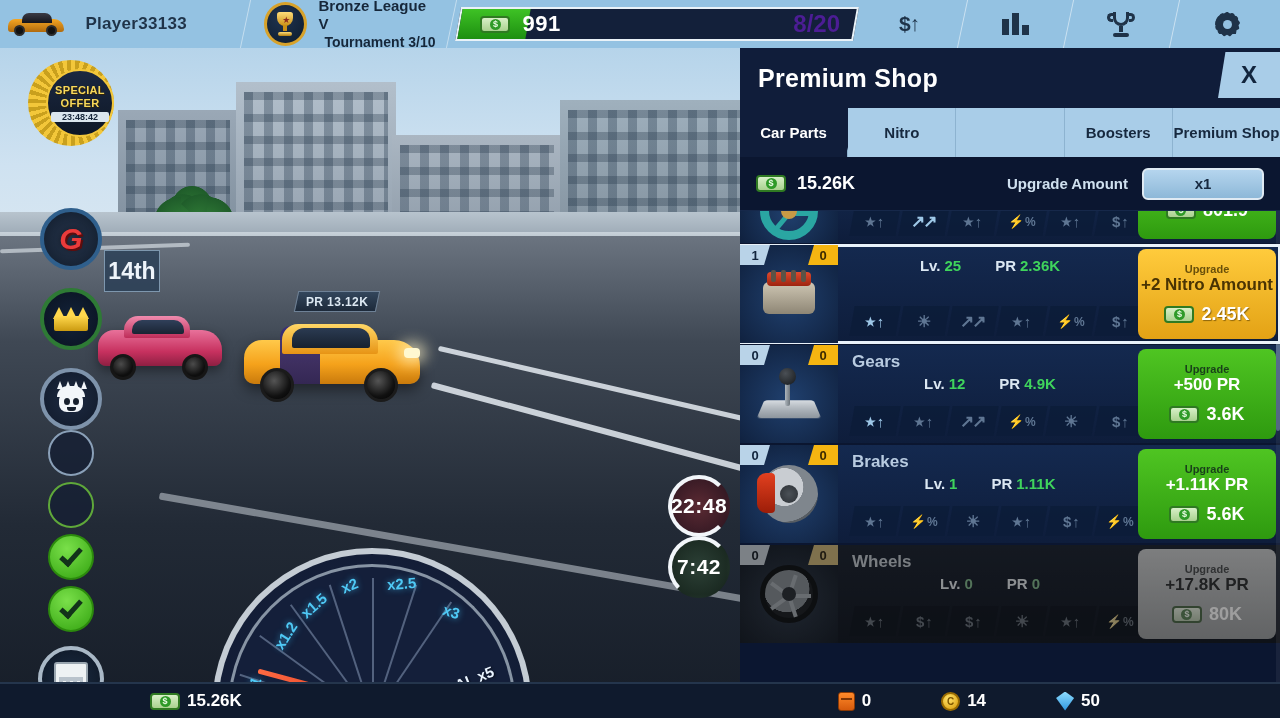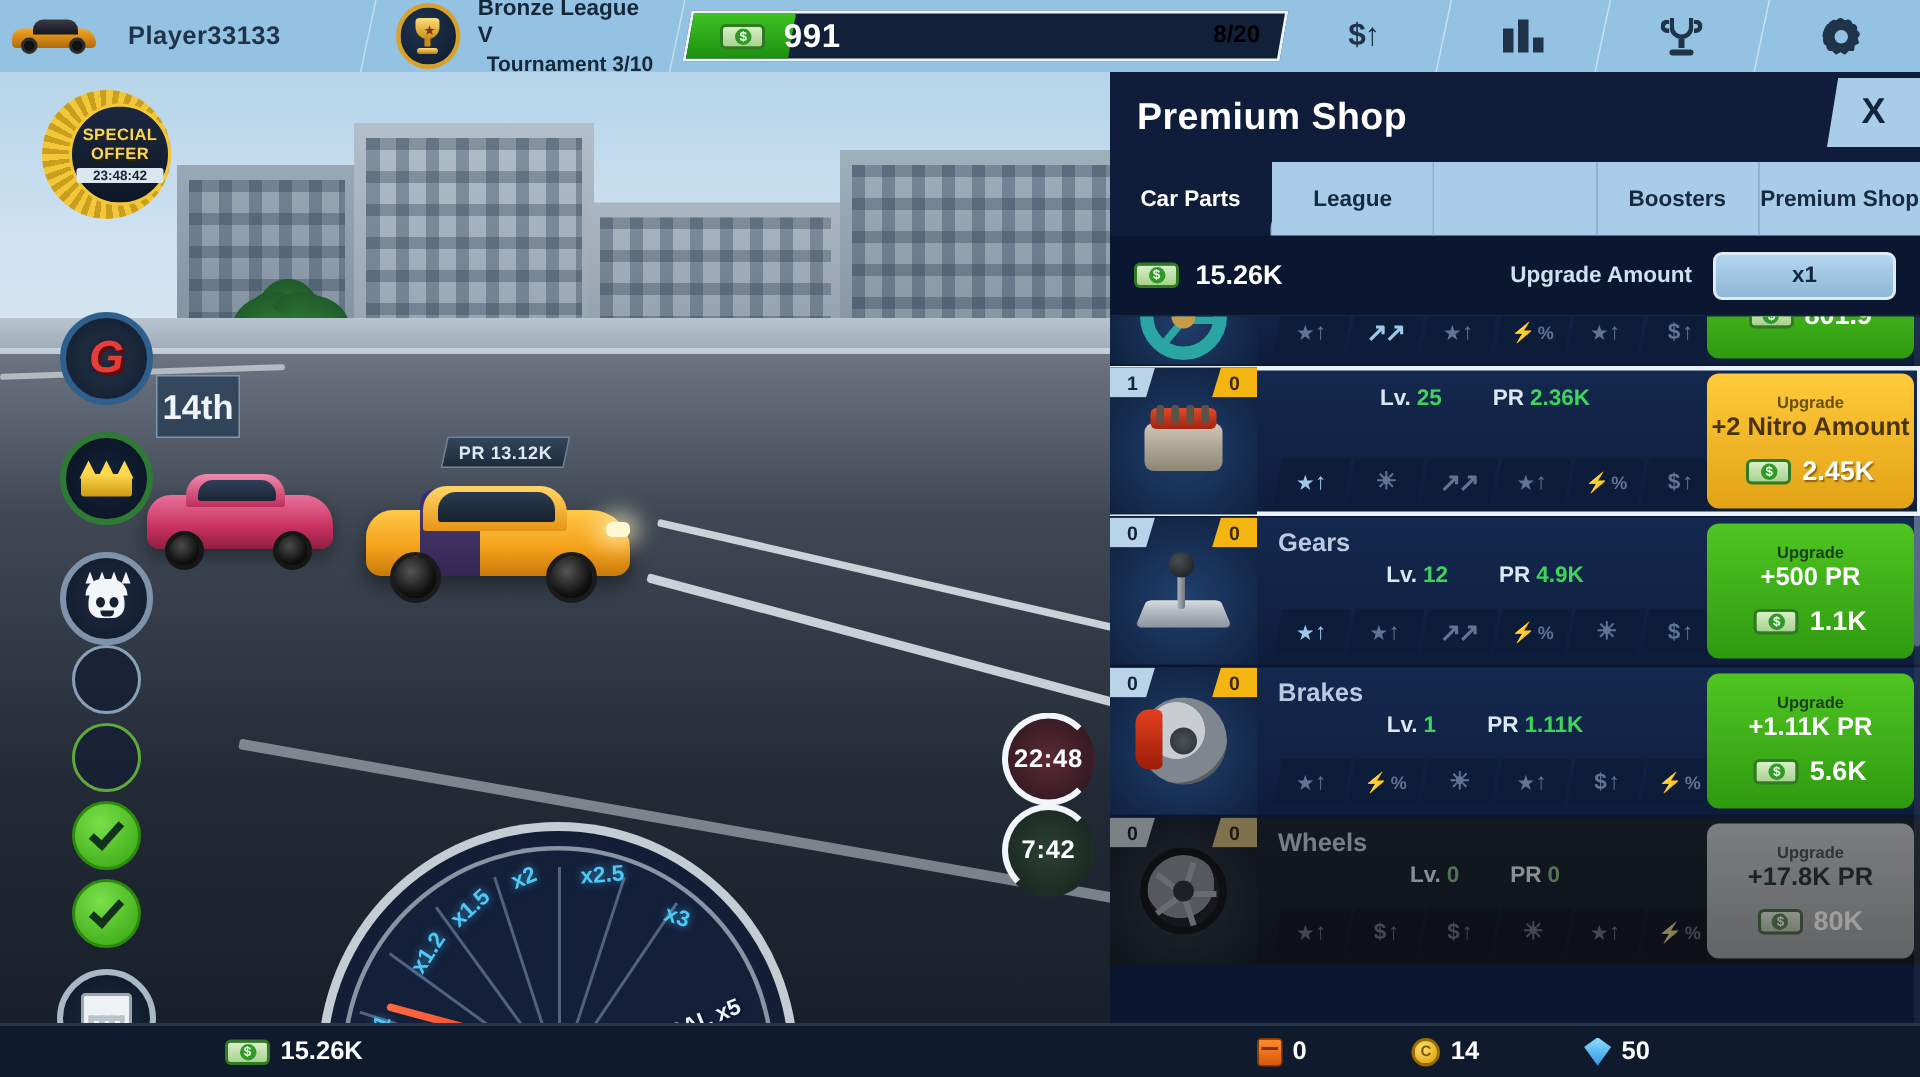--- a/index.html
+++ b/index.html
@@ -137,7 +137,7 @@
     align-items:center; justify-content:center; line-height:1; }
   .money-bar .amt { color:#fff; font-size:22px; font-weight:bold; margin-left:12px;
     letter-spacing:.5px; }
-  .money-bar .ratio { color:#000000; font-size:16px; font-weight:bold; margin-left:auto; }
+  .money-bar .ratio { color:#4c1d95; font-size:24px; font-weight:bold; margin-left:auto; }
 
   .tb-icons { margin-left:auto; display:flex; height:48px; }
   .tb-ico { width:106px; height:48px; display:flex; align-items:center; justify-content:center;

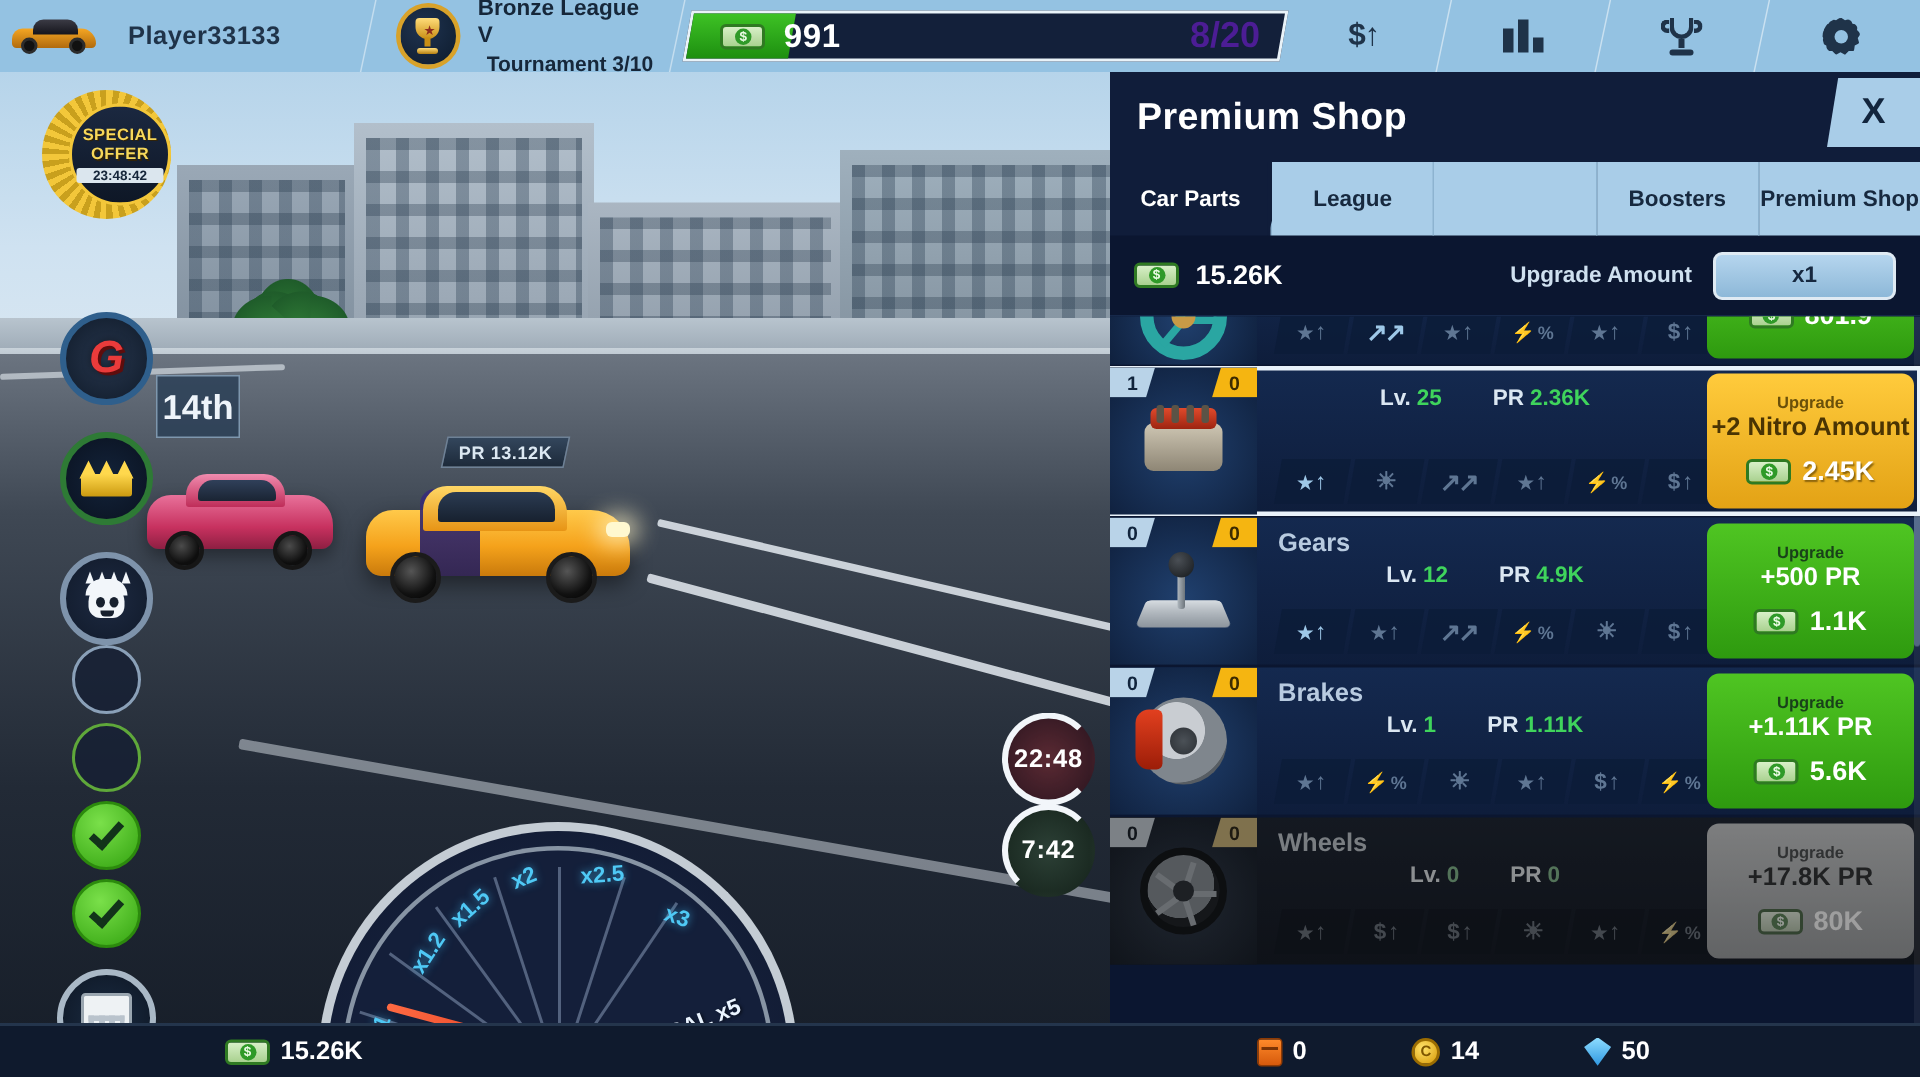--- a/index.html
+++ b/index.html
@@ -662,7 +662,7 @@
 
     <div class="shop-tabs">
       <div class="tab active">Car Parts</div>
-      <div class="tab">League</div>
+      <div class="tab">Nitro</div>
       <div class="tab"></div>
       <div class="tab">Boosters</div>
       <div class="tab">Premium Shop</div>

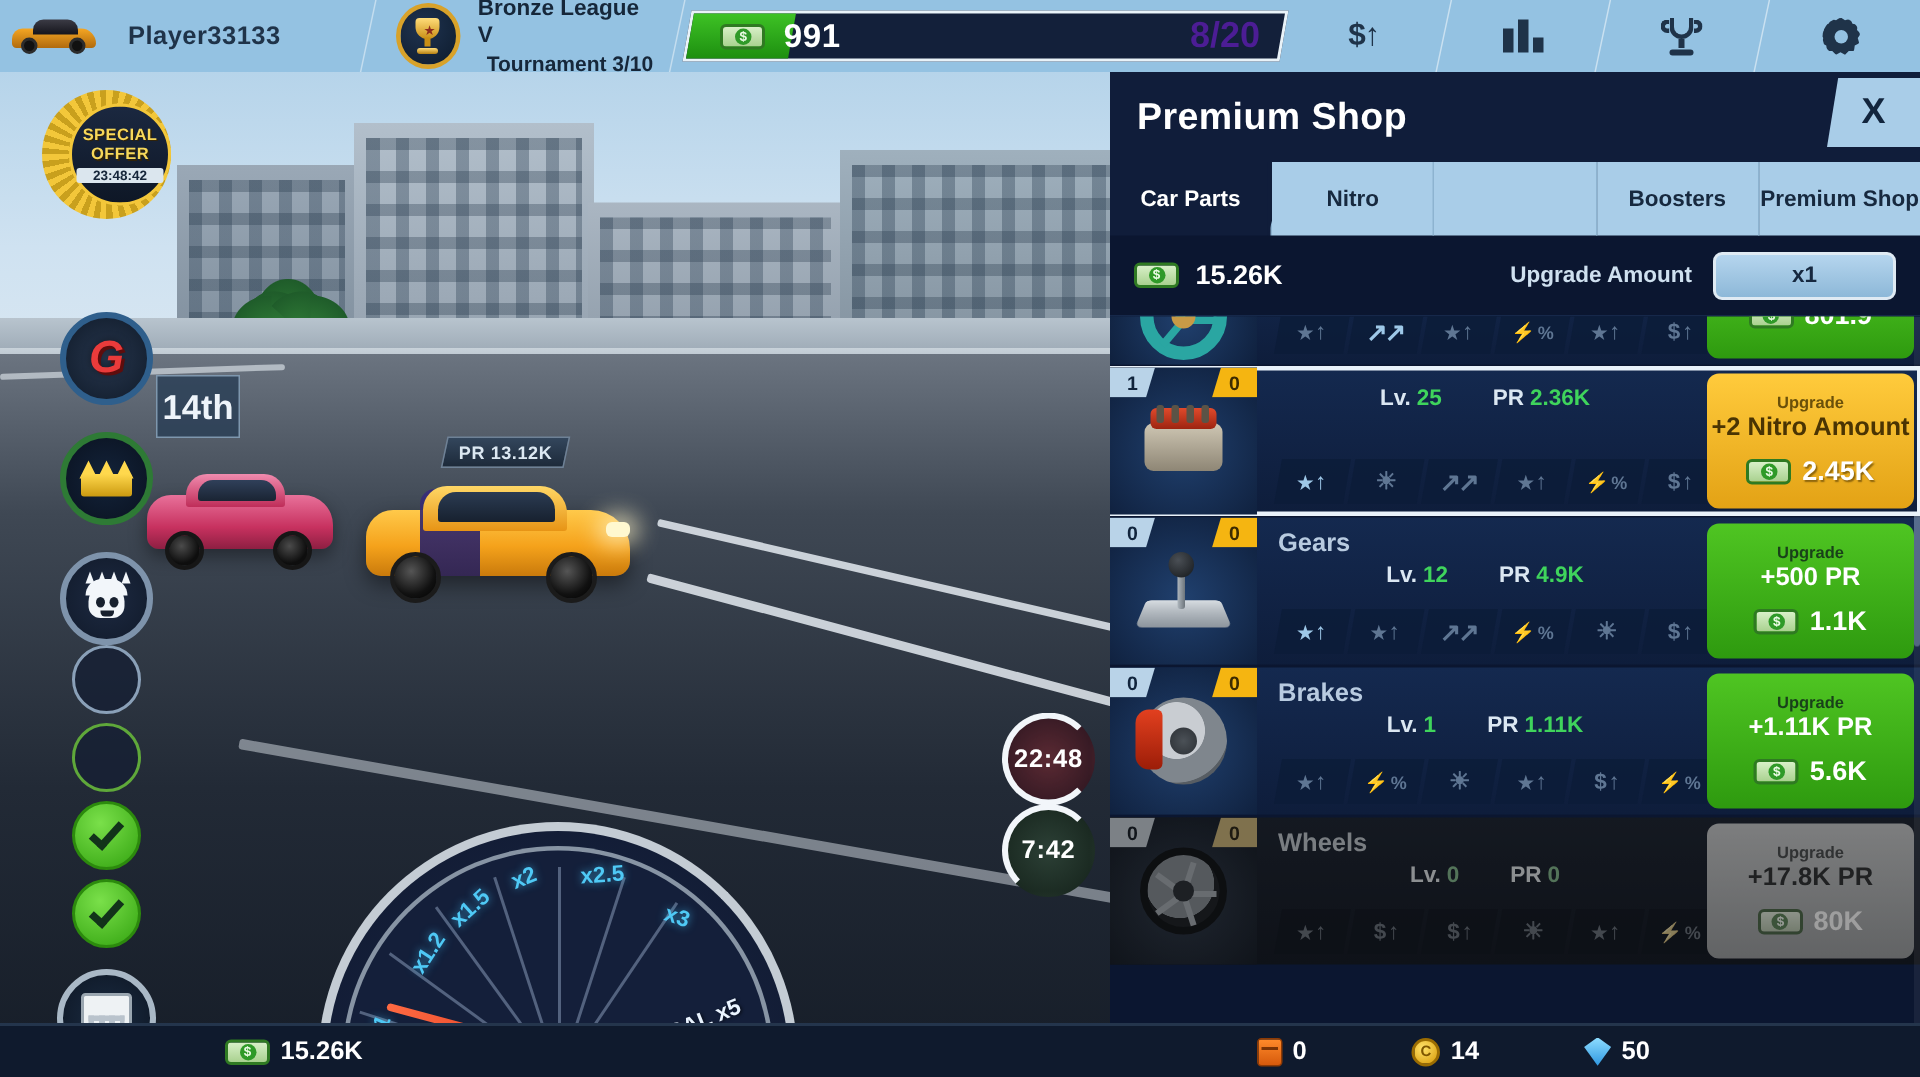--- a/index.html
+++ b/index.html
@@ -837,7 +837,7 @@
               <span class="cash-icon">
                 <span class="c">$</span>
               </span>
-            <span class="pv">1.1K</span>
+            <span class="pv">3.6K</span>
             </div>
         </div>
       </div>

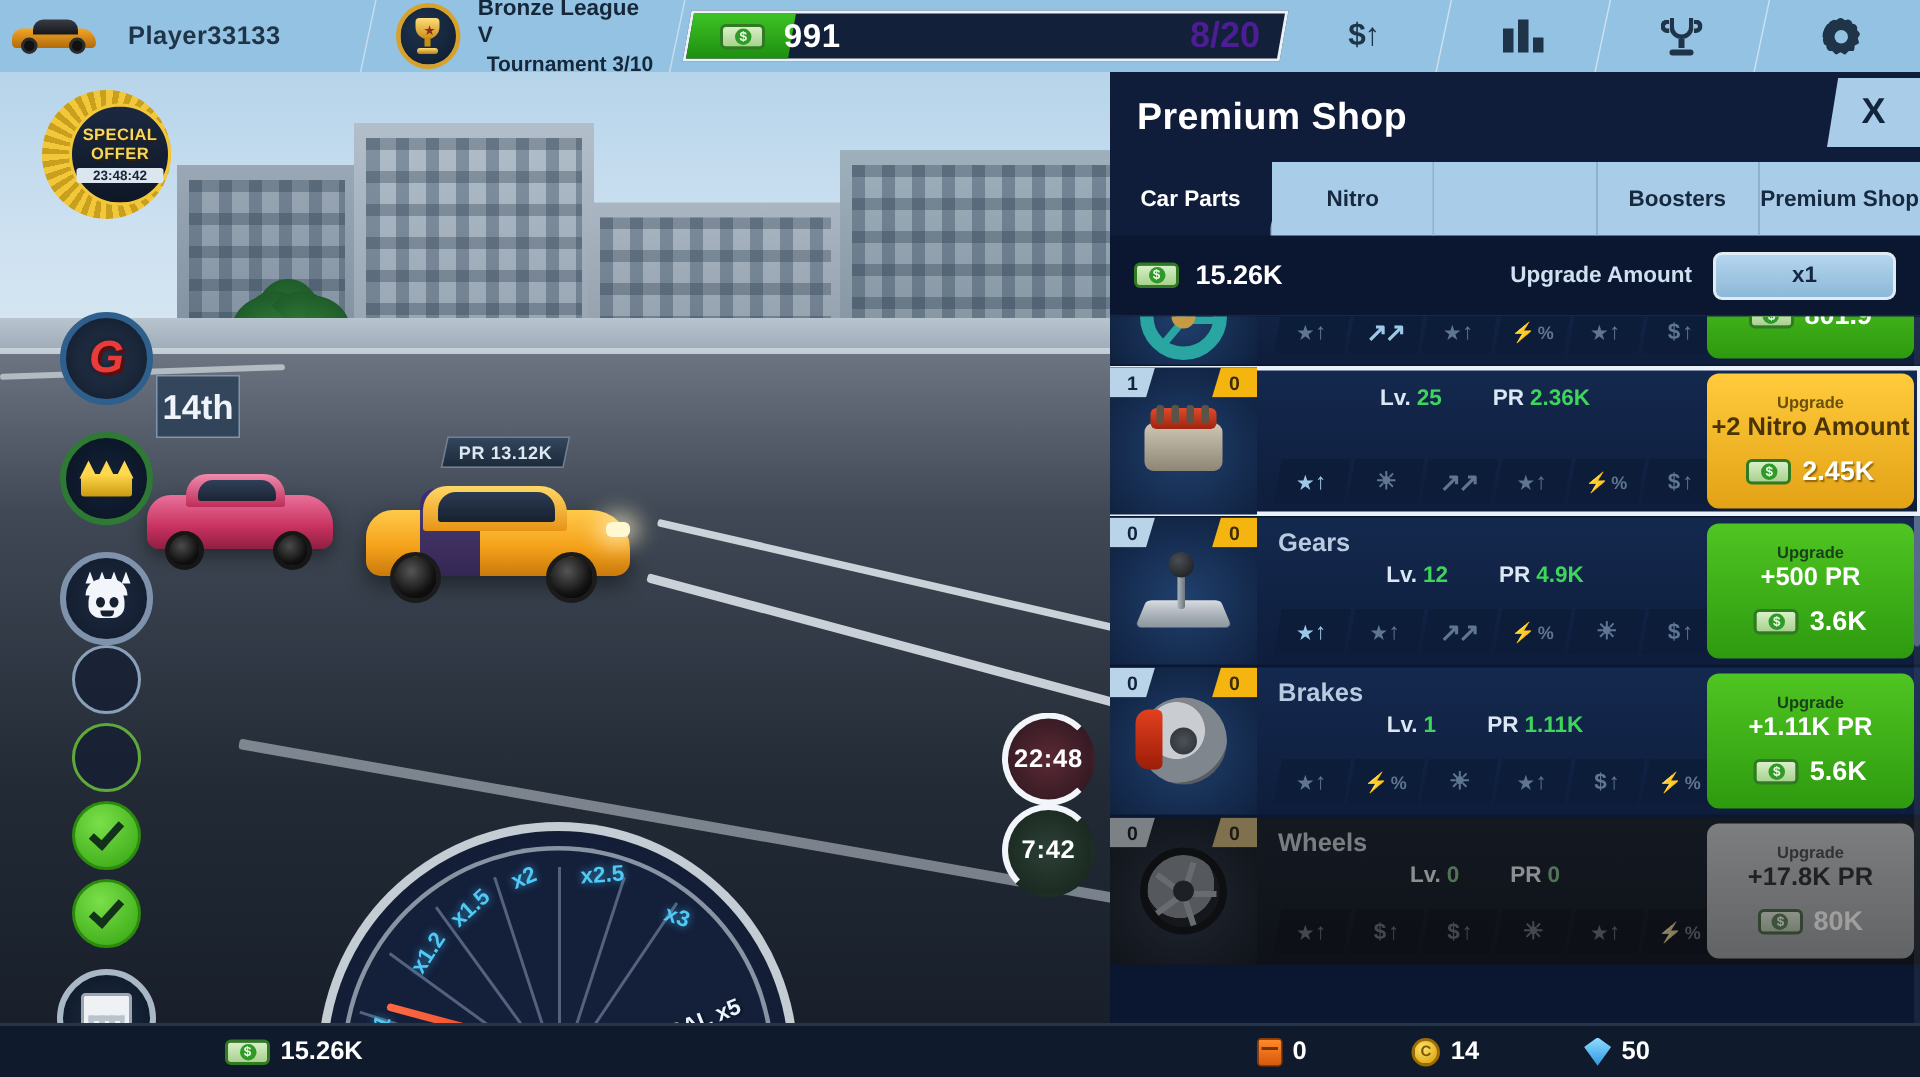--- a/index.html
+++ b/index.html
@@ -255,7 +255,7 @@
   .timer2 { left:668px; top:536px;
     background:radial-gradient(circle at 50% 50%,#2c4036,#16241c);
     border-color:#f2f6fa; border-bottom-color:transparent; border-right-color:transparent;}
-  .timer-ring .t { color:#fff; font-size:17px; font-weight:bold; letter-spacing:.5px; }
+  .timer-ring .t { color:#fff; font-size:21px; font-weight:bold; letter-spacing:.5px; }
 
   
   .speedo { position:absolute; left:212px; top:548px; width:320px; height:170px;

